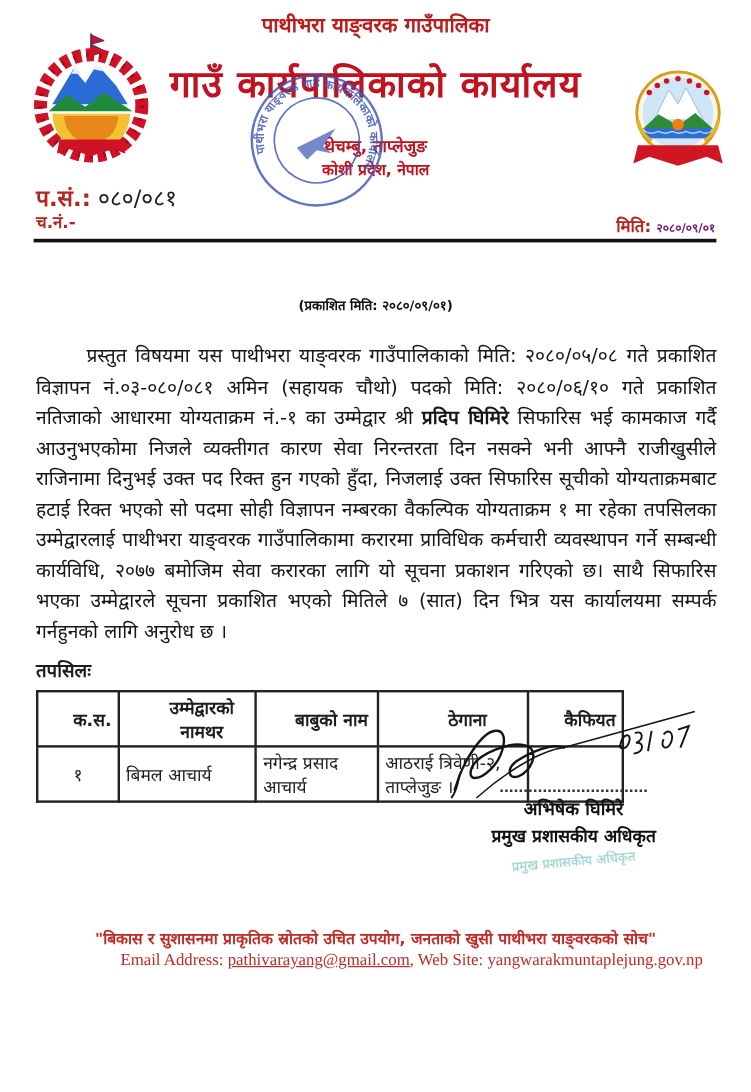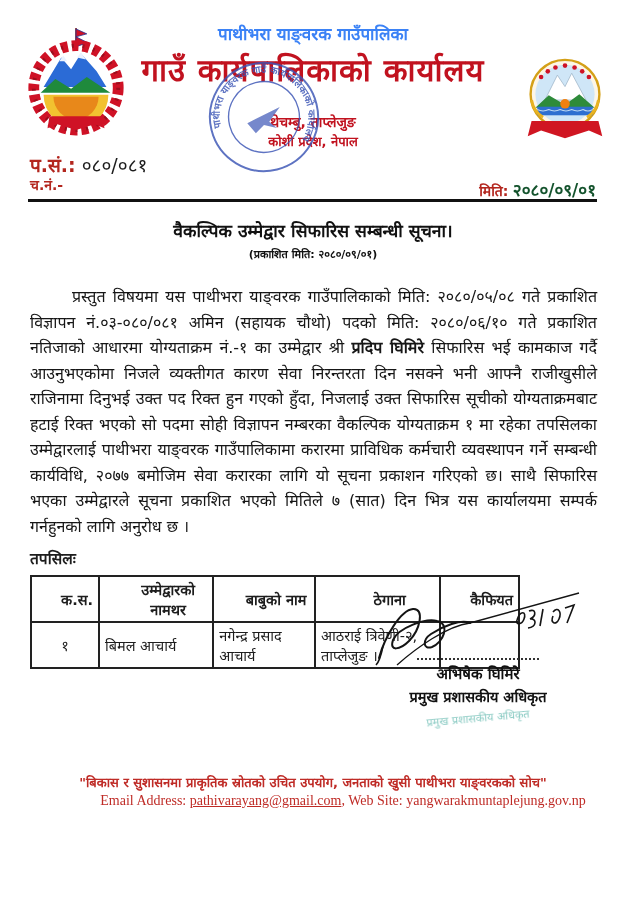--- a/index.html
+++ b/index.html
@@ -9,8 +9,8 @@
     font-family:"DejaVu Sans","Liberation Sans",sans-serif;color:#1d1d1d;
   }
   
-  .h-title1{position:absolute;top:22px;left:0;width:100%;text-align:center;
-    font-size:17px;font-weight:bold;color:#3b82f6;}
+  .h-title1{position:absolute;top:9px;left:0;width:100%;text-align:center;
+    font-size:17px;font-weight:bold;color:#b91c1c;}
   .h-title2{position:absolute;top:48px;left:0;width:100%;text-align:center;
     font-size:31px;font-weight:bold;color:#c1121f;letter-spacing:1px;}
   .h-addr{position:absolute;top:112px;left:0;width:100%;text-align:center;

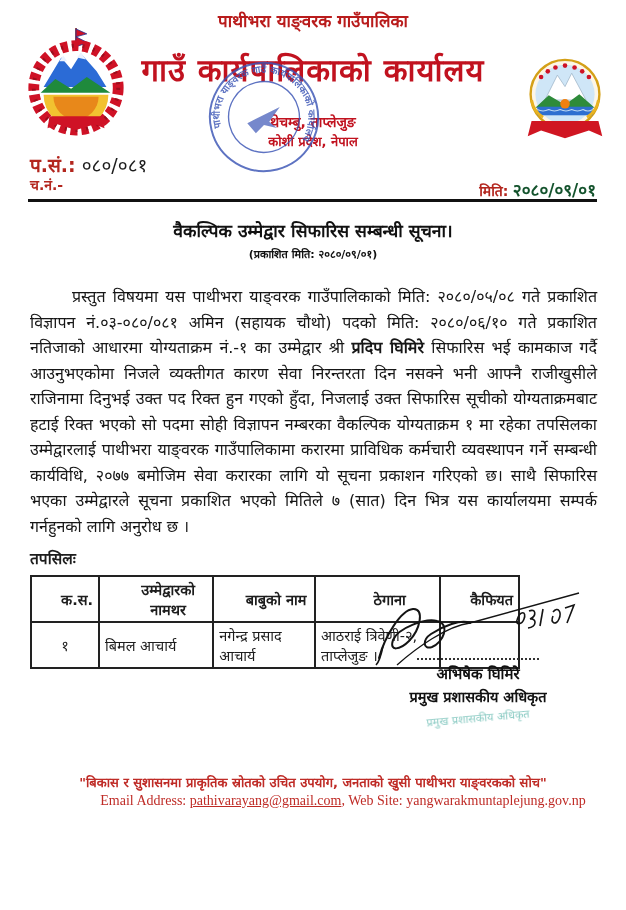--- a/index.html
+++ b/index.html
@@ -26,7 +26,7 @@
   .ref2{position:absolute;top:175px;left:30px;font-size:14px;}
   .red-label{color:#b3261e;font-weight:bold;}
   .date-line{position:absolute;top:178px;right:30px;font-size:14px;}
-  .date-val{font-weight:bold;color:#14532d;font-size:17px;}
+  .date-val{font-weight:bold;color:#701a75;font-size:10px;}
   .rule{position:absolute;top:199px;left:28px;width:569px;height:3px;background:#111;}
   
   .subj1{position:absolute;top:218px;left:0;width:100%;text-align:center;

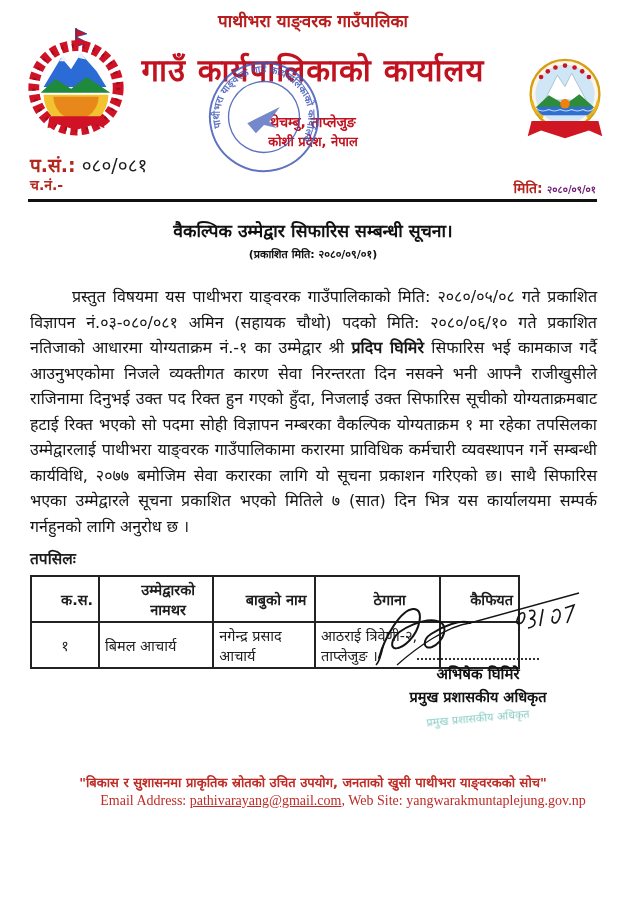--- a/index.html
+++ b/index.html
@@ -133,7 +133,6 @@
 
   <div class="rule"></div>
 
-  <div class="subj1">वैकल्पिक उम्मेद्वार सिफारिस सम्बन्धी सूचना।</div>
   <div class="subj2">(प्रकाशित मिति: २०८०/०९/०१)</div>
 
   <div class="content">

